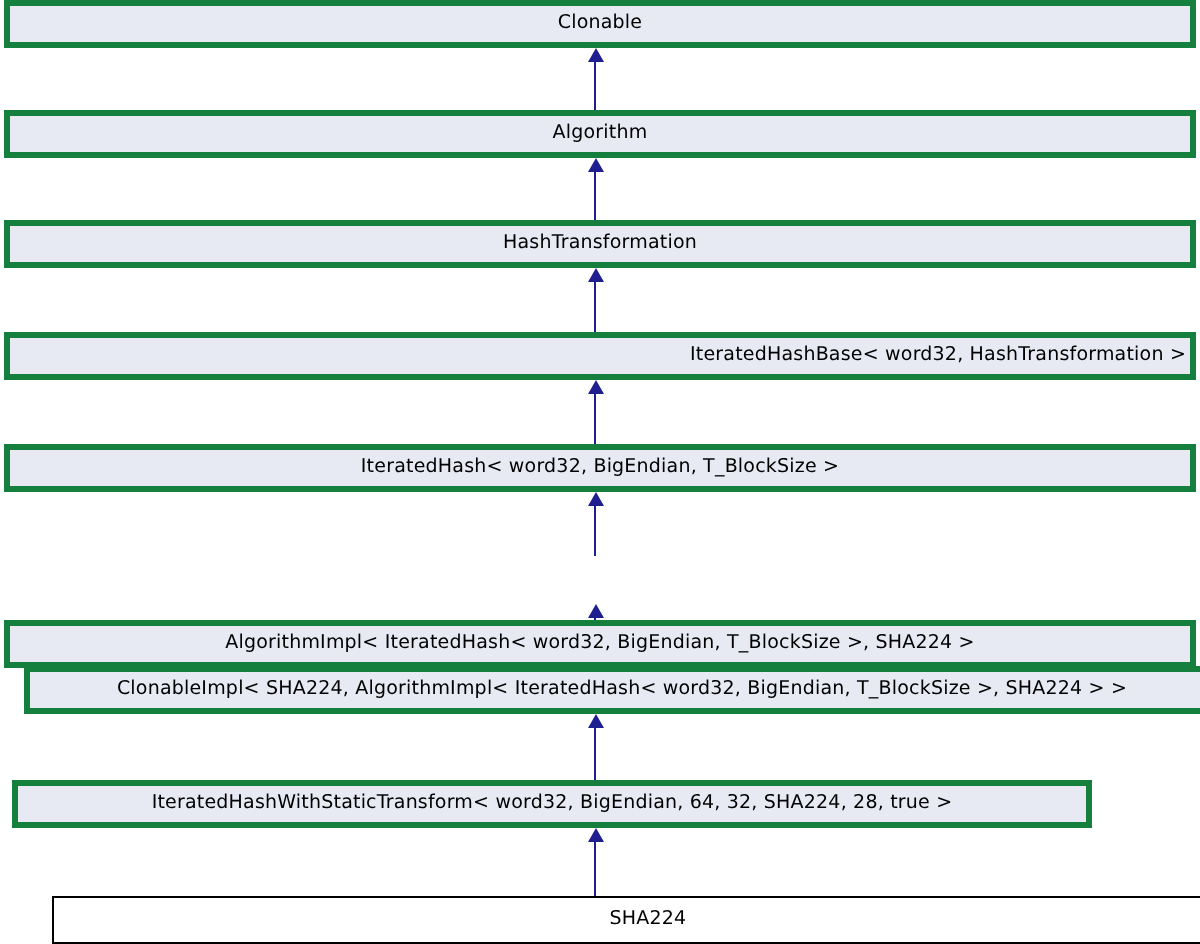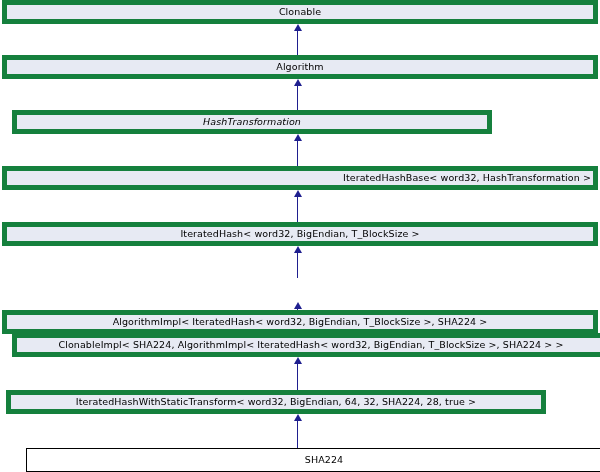--- a/index.html
+++ b/index.html
@@ -24,7 +24,7 @@
     box-sizing: border-box;
     height: 24px;
     background: #e7eaf3;
-    border: 5px solid #15803d;
+    border: 3px solid #15803d;
     display: flex;
     align-items: center;
     justify-content: center;

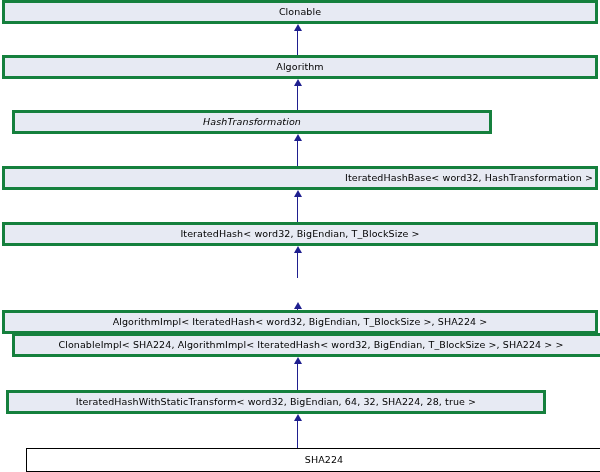--- a/index.html
+++ b/index.html
@@ -111,7 +111,7 @@
     <div class="node" style="left: 2px; top: 55px; width: 596px;">
       <span class="node-label">Algorithm</span>
     </div>
-    <div class="node" style="left: 12px; top: 110px; width: 480px; font-style: italic;">
+    <div class="node" style="left: 2px; top: 110px; width: 596px;">
       <span class="node-label">HashTransformation</span>
     </div>
     <div class="node" style="left: 2px; top: 166px; width: 596px; justify-content: flex-end;">

